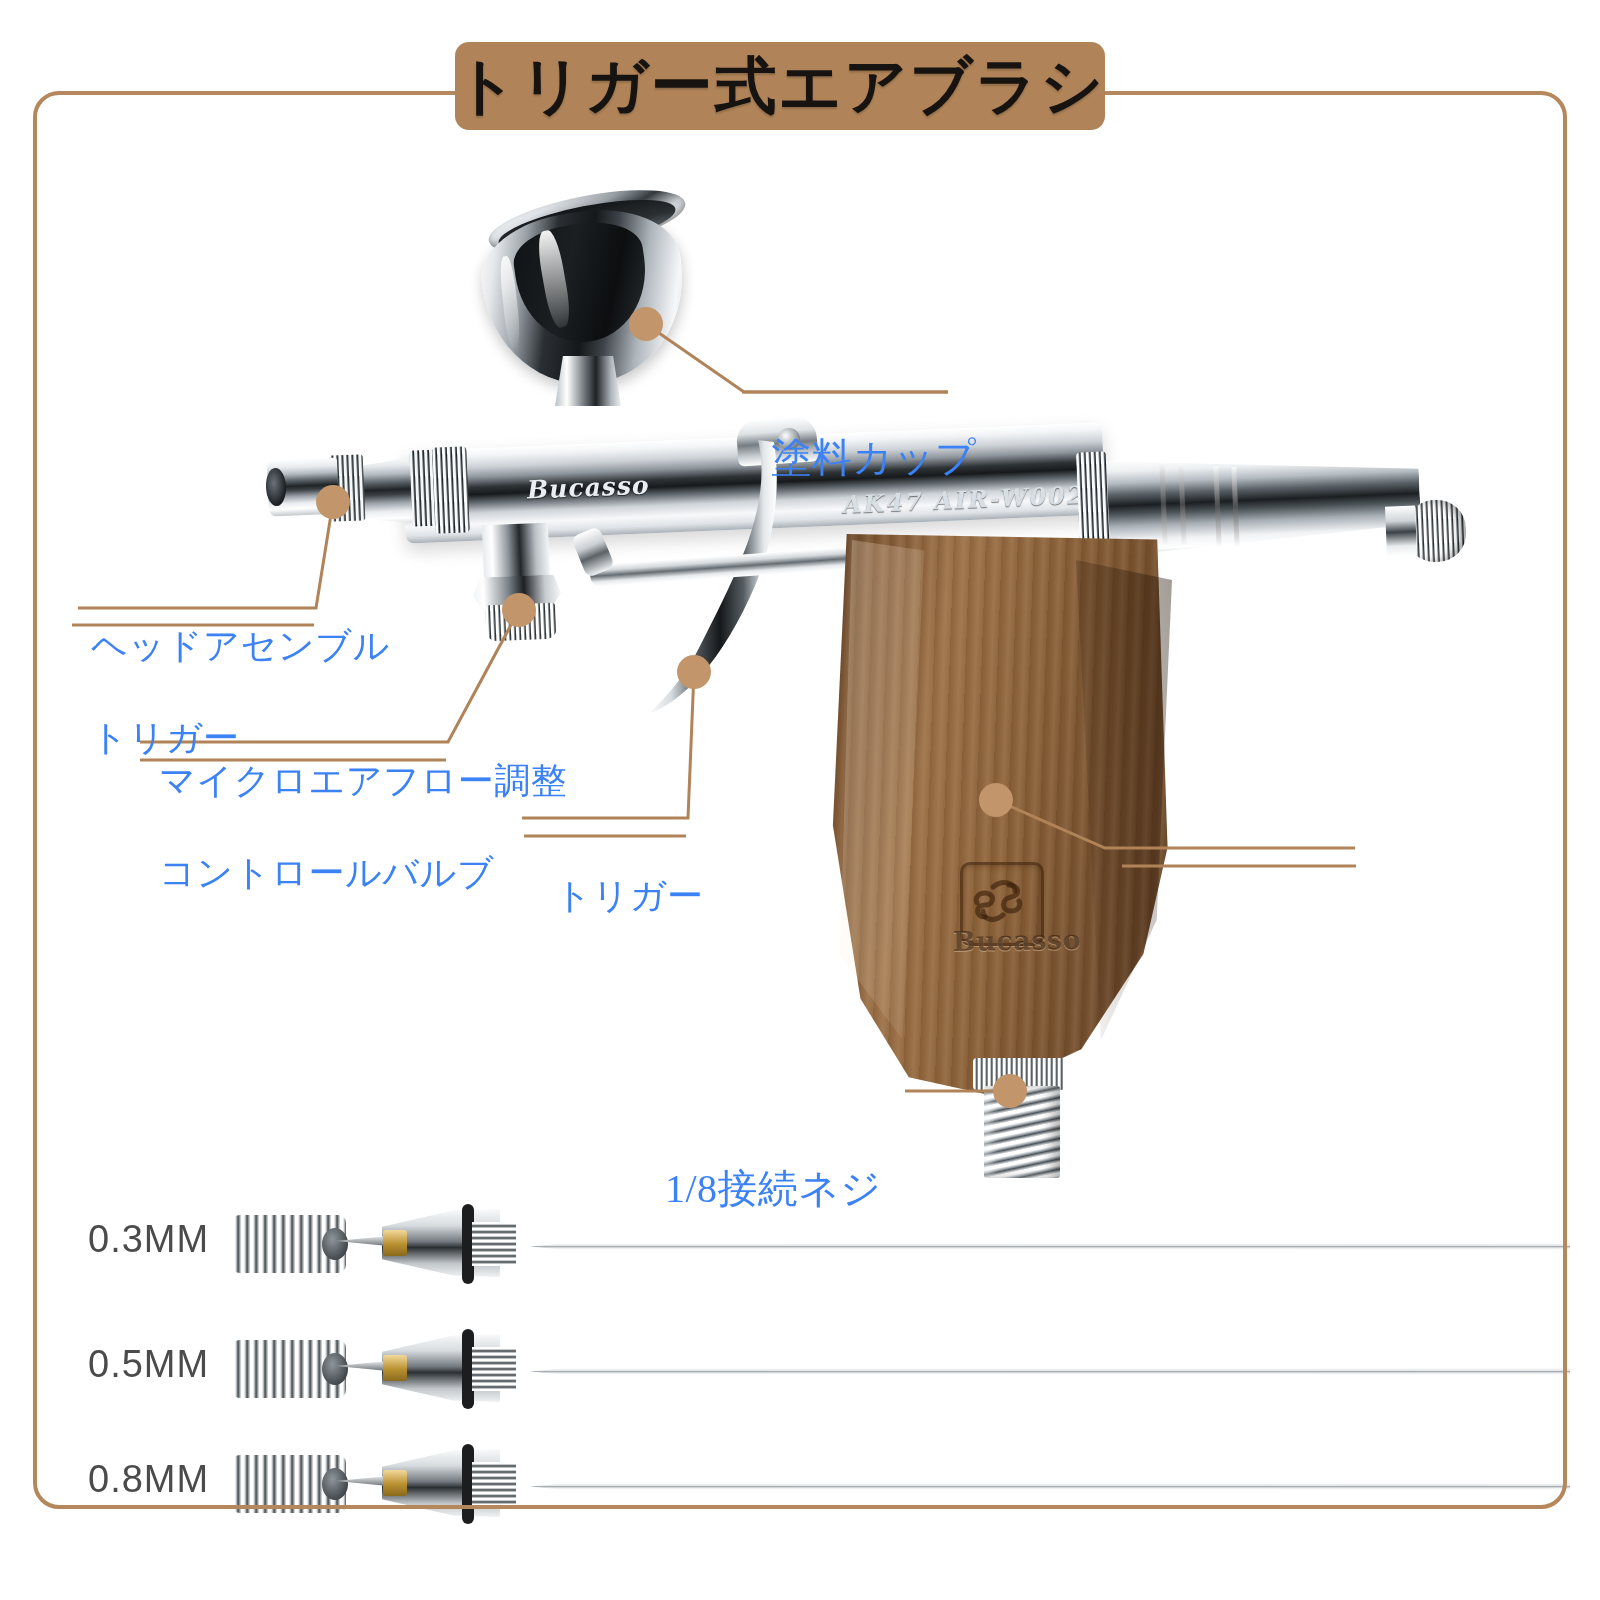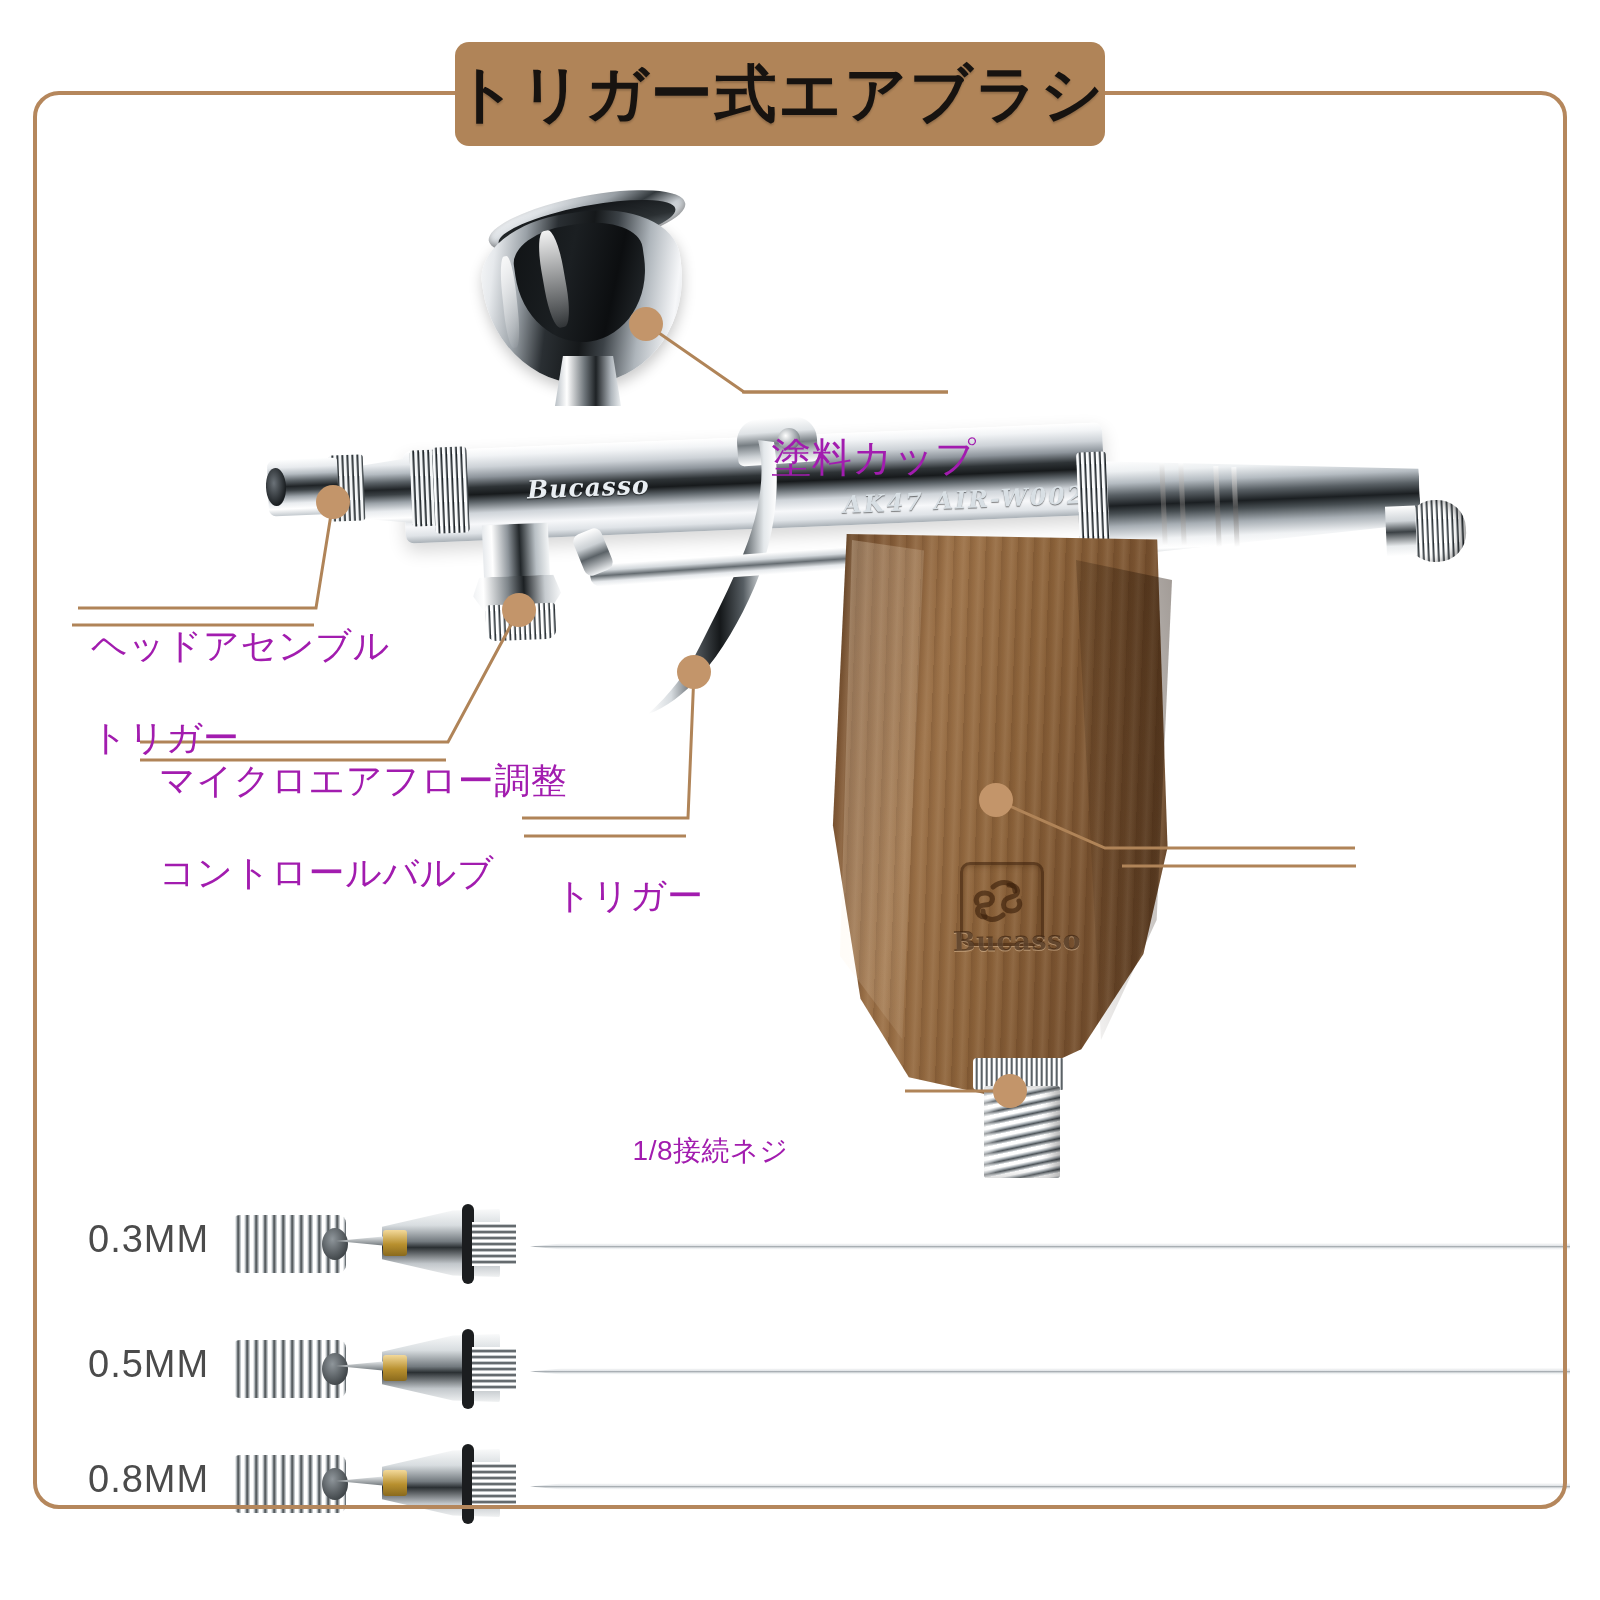--- a/index.html
+++ b/index.html
@@ -14,7 +14,7 @@
     pointer-events:none;
   }
   .title-banner{
-    position:absolute;left:455px;top:42px;width:650px;height:104px;
+    position:absolute;left:455px;top:42px;width:650px;height:88px;
     background:#b08458;border-radius:14px;
     display:flex;align-items:center;justify-content:center;
   }

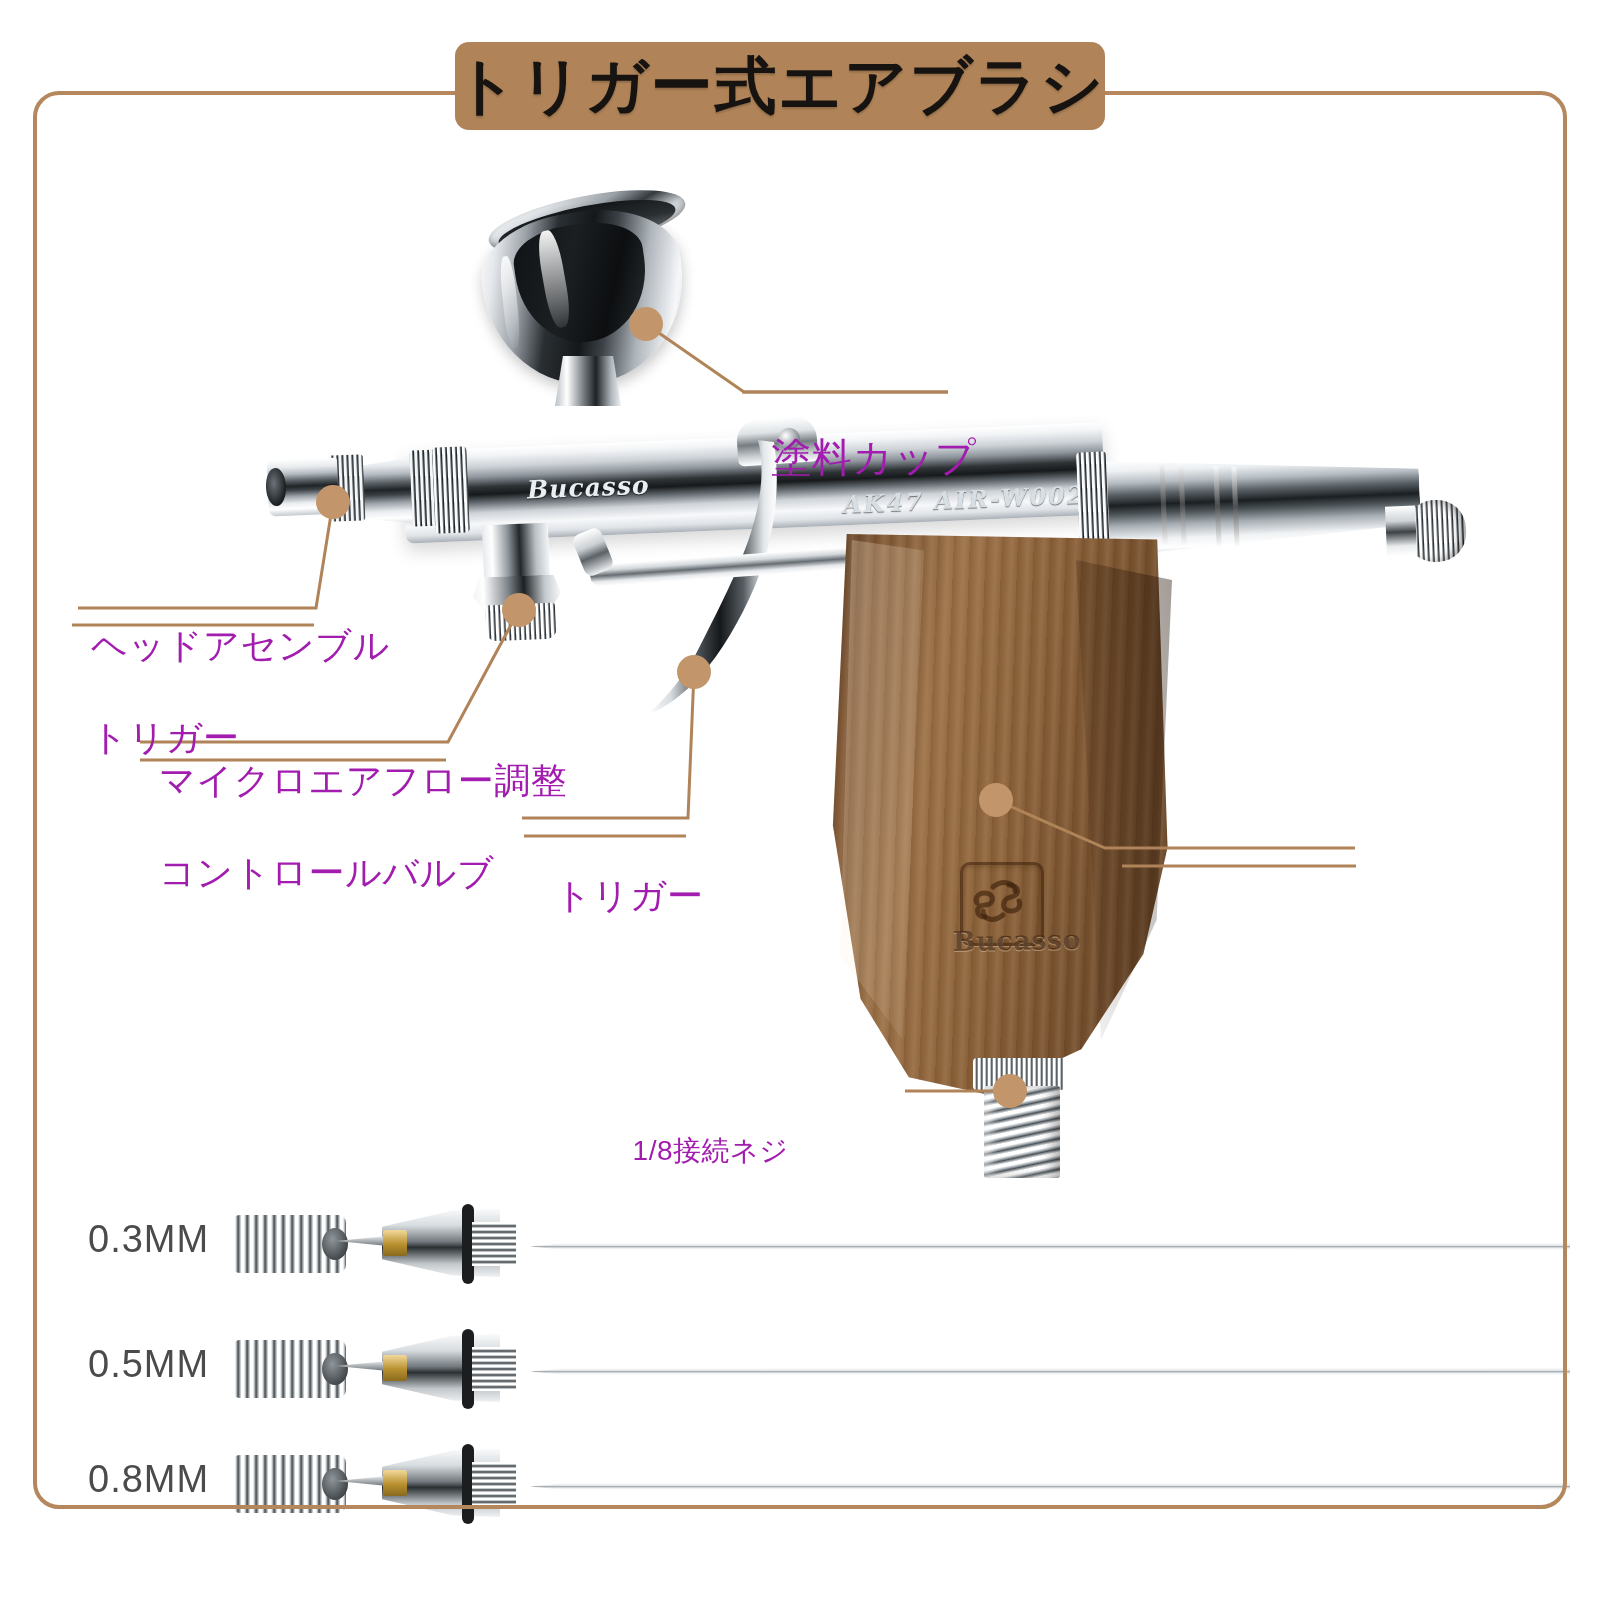--- a/index.html
+++ b/index.html
@@ -27,7 +27,7 @@
 
   
   .label{
-    position:absolute;color:#a21caf;font-size:34px;line-height:1.28;
+    position:absolute;color:#3b82f6;font-size:34px;line-height:1.28;
     white-space:pre;letter-spacing:.5px;
   }
   .label .glow{

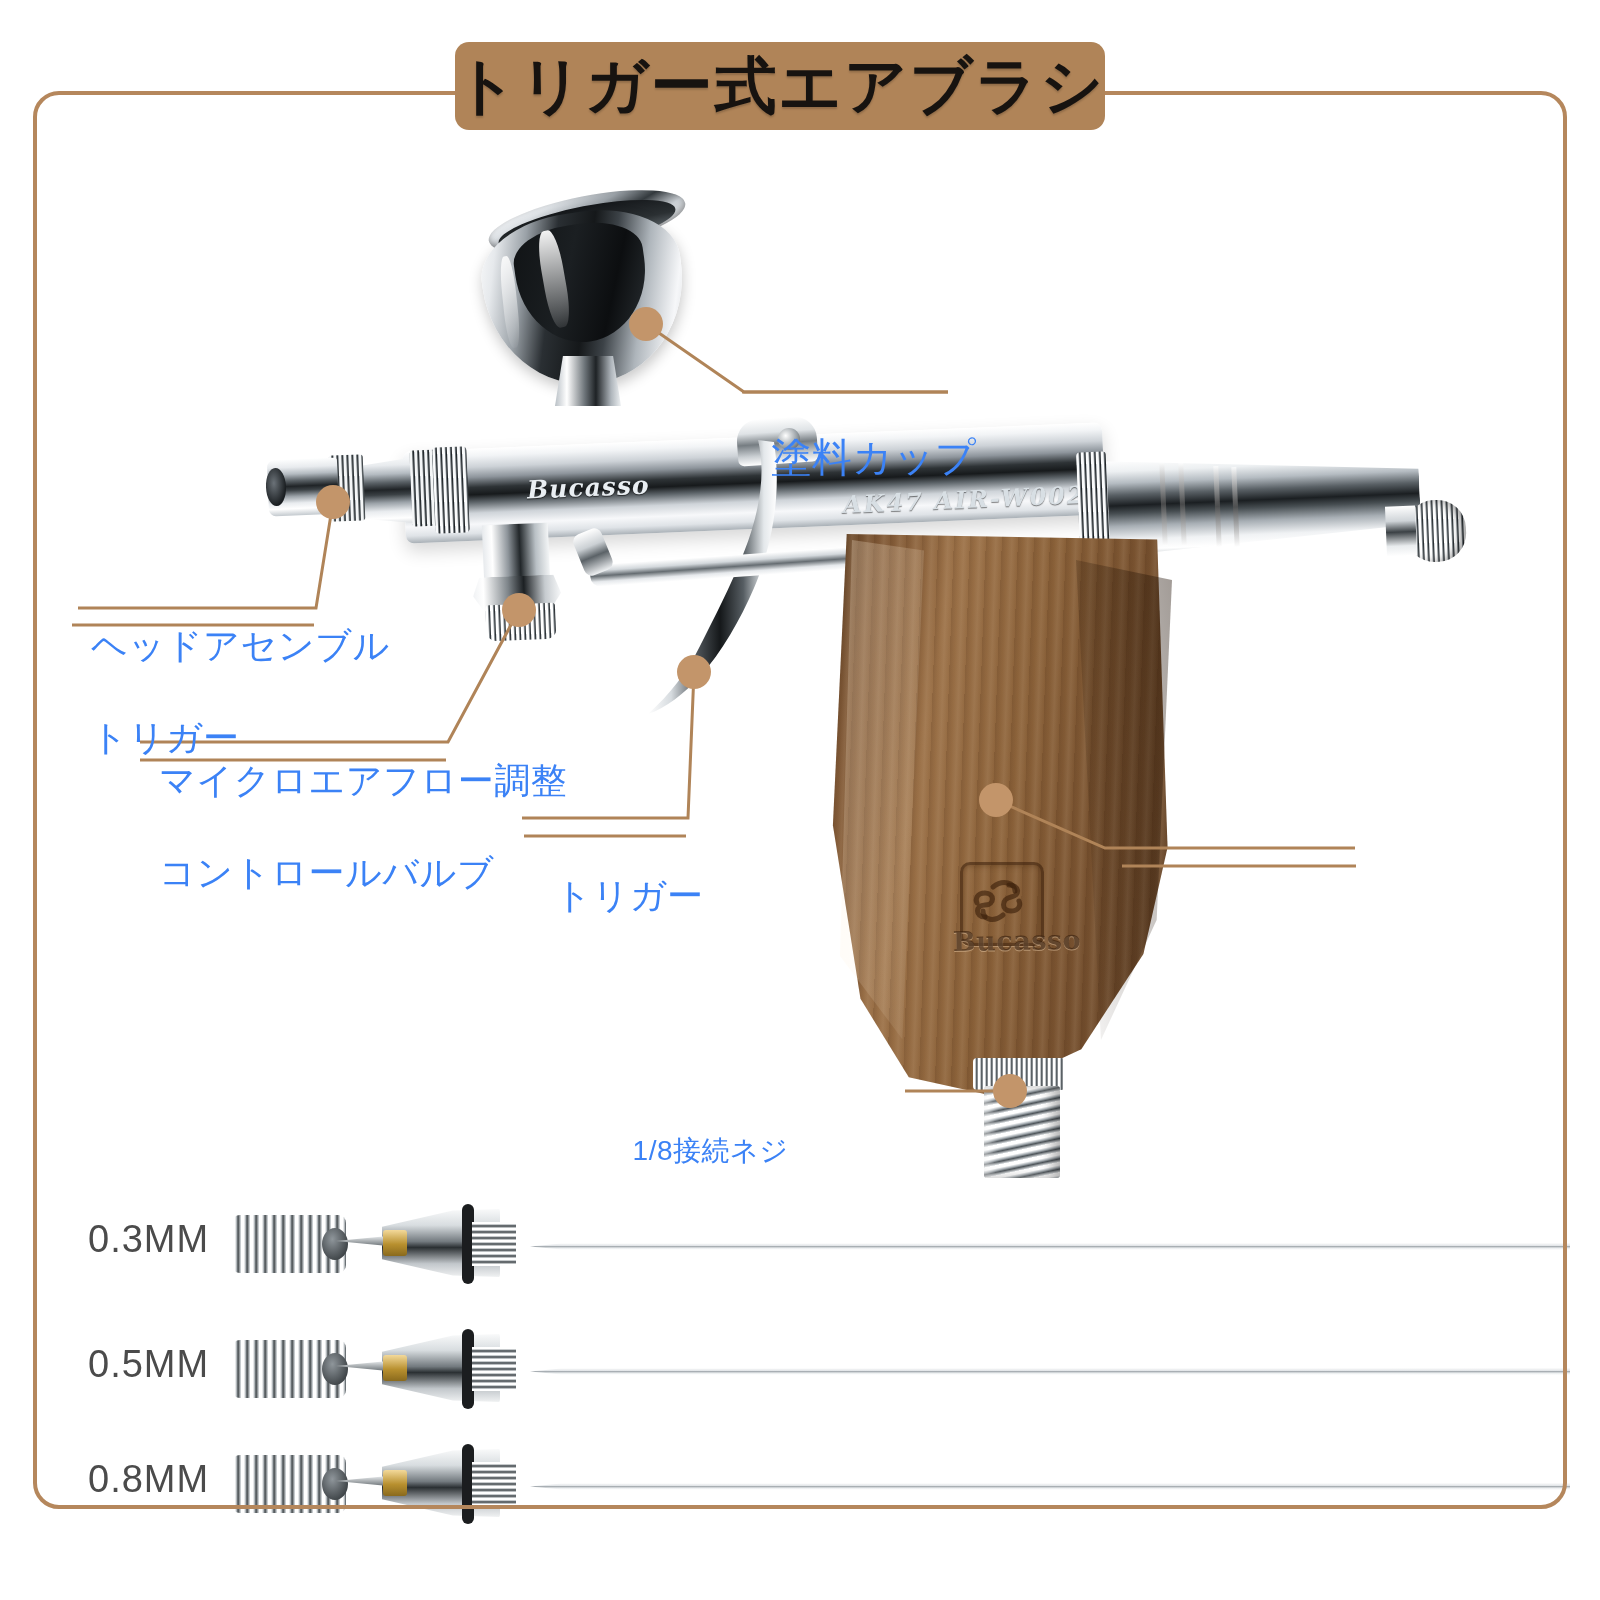--- a/index.html
+++ b/index.html
@@ -333,7 +333,7 @@
   <div class="glow"></div>
 </div>
 
-<div class="label" style="left:616px;top:1061px;font-size:28px;">
+<div class="label" style="left:644px;top:1061px;font-size:40px;font-family:Liberation Serif, serif;">
   <div class="glow"></div>
   <span>1/8接続ネジ</span>
 </div>

